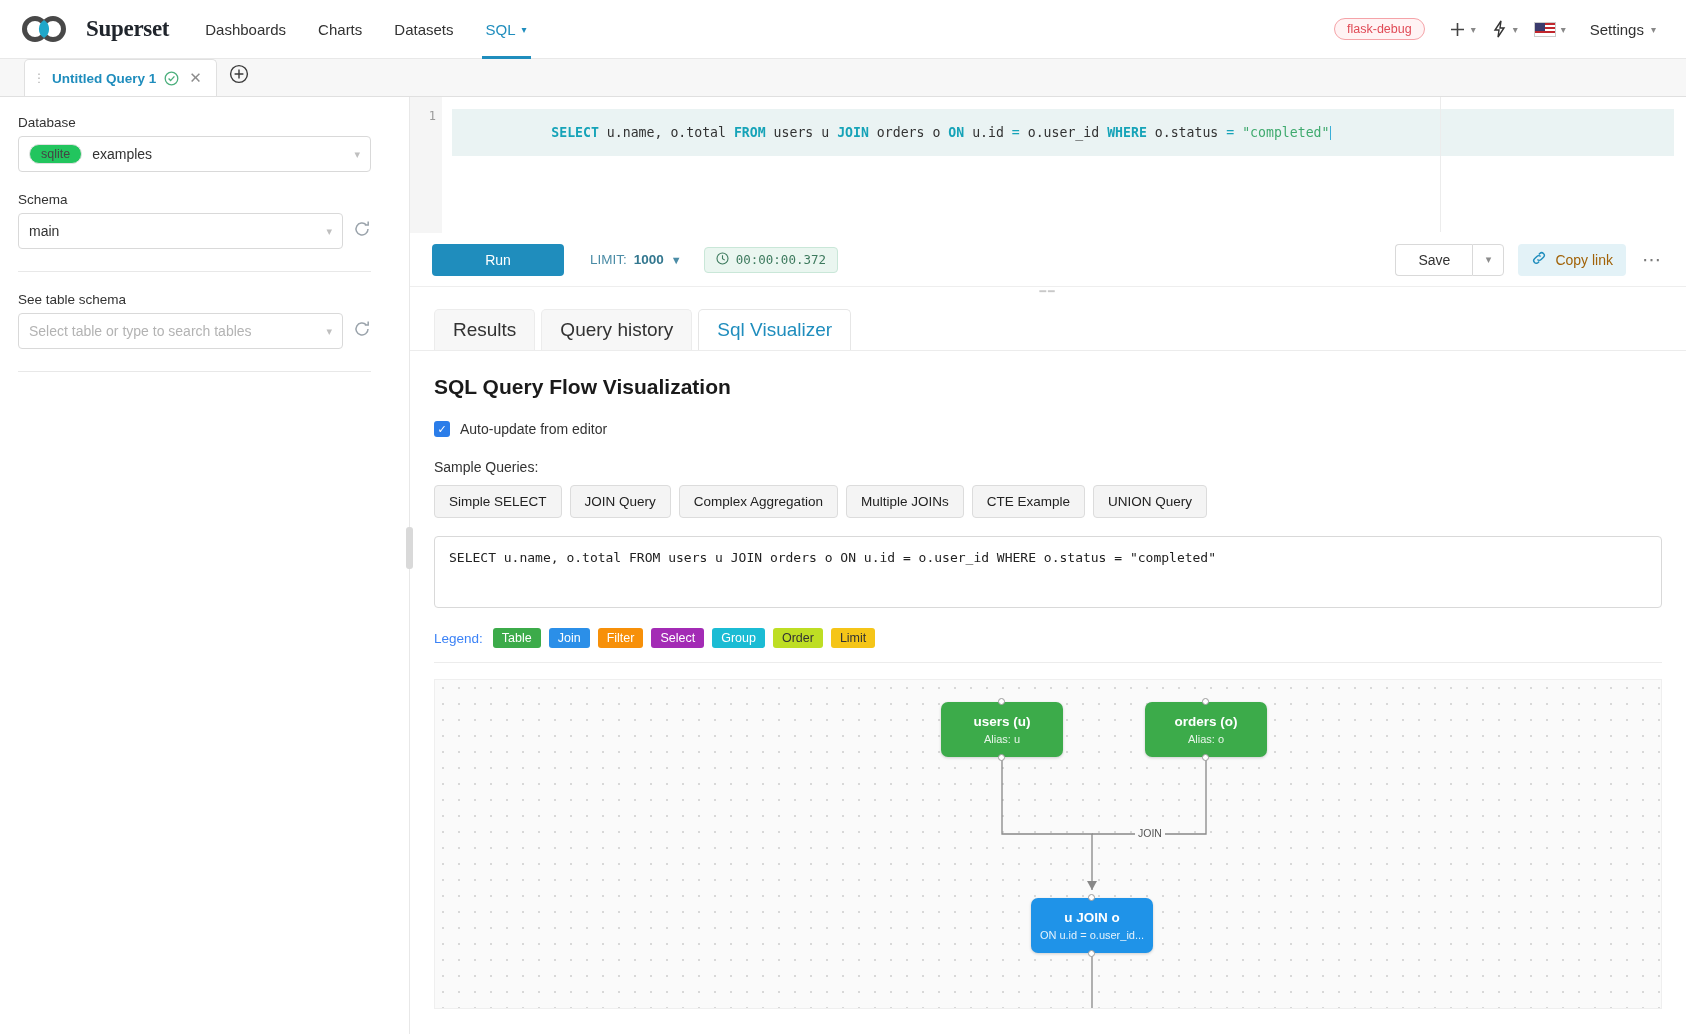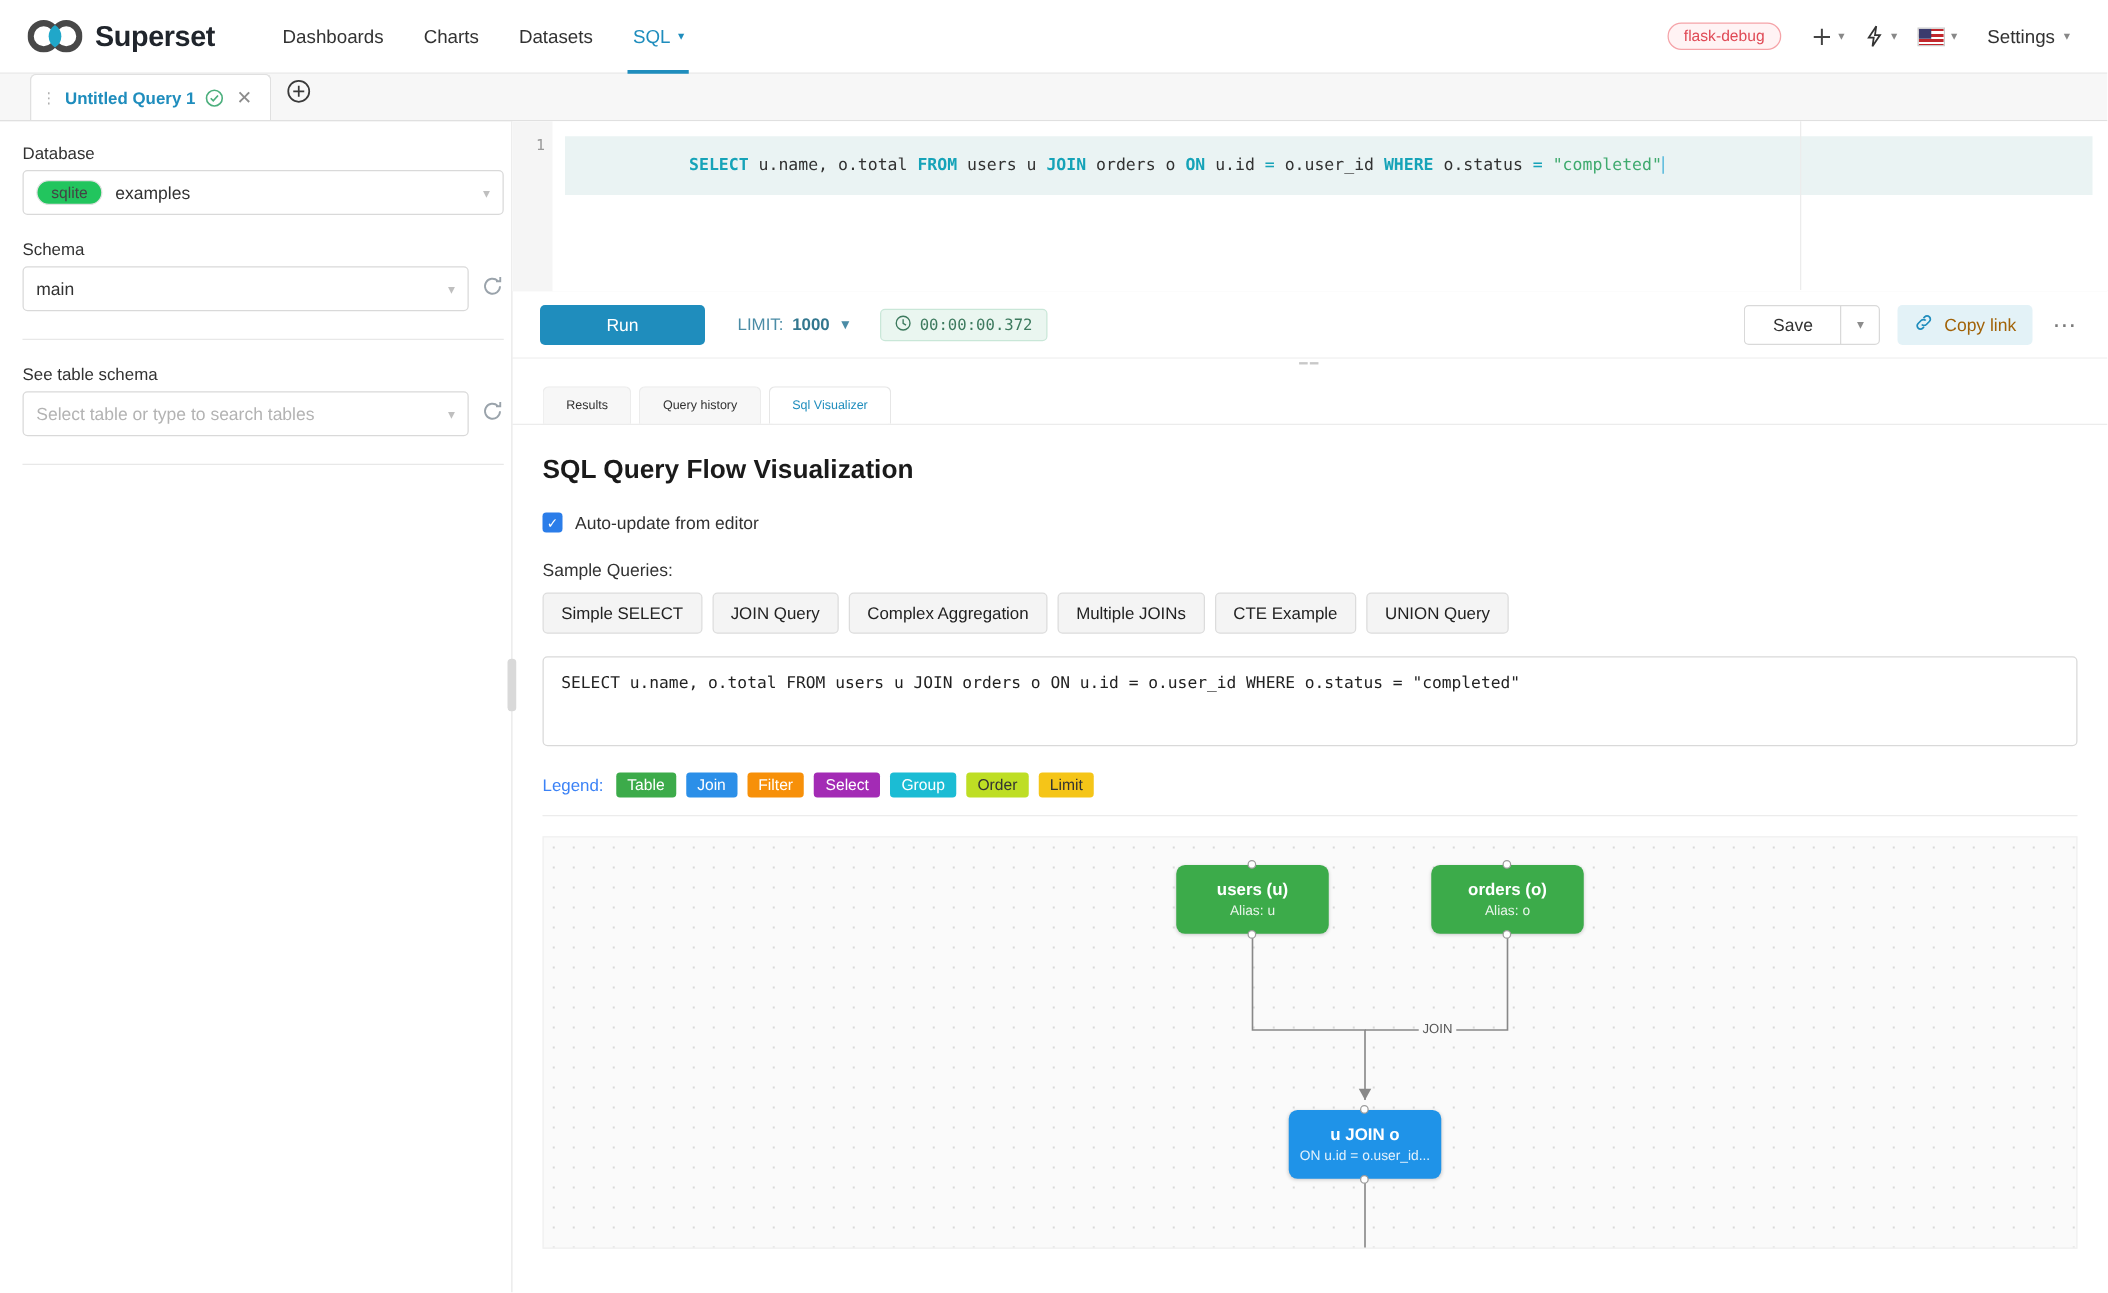--- a/index.html
+++ b/index.html
@@ -17,7 +17,7 @@
     display:flex; align-items:center; padding:0 22px;
     background:#fff; position:relative;
   }
-  .brand { display:flex; align-items:center; gap:10px; margin-right:38px; }
+  .brand { display:flex; align-items:center; gap:20px; margin-right:20px;font-family:Liberation Serif, serif; }
   .brand-logo { width:44px; height:26px; position:relative; }
   .brand-text { font-size:23px; font-weight:bold; color:#20252c; letter-spacing:-0.3px; }
   .nav-links { display:flex; align-items:center; gap:0px; height:59px; }

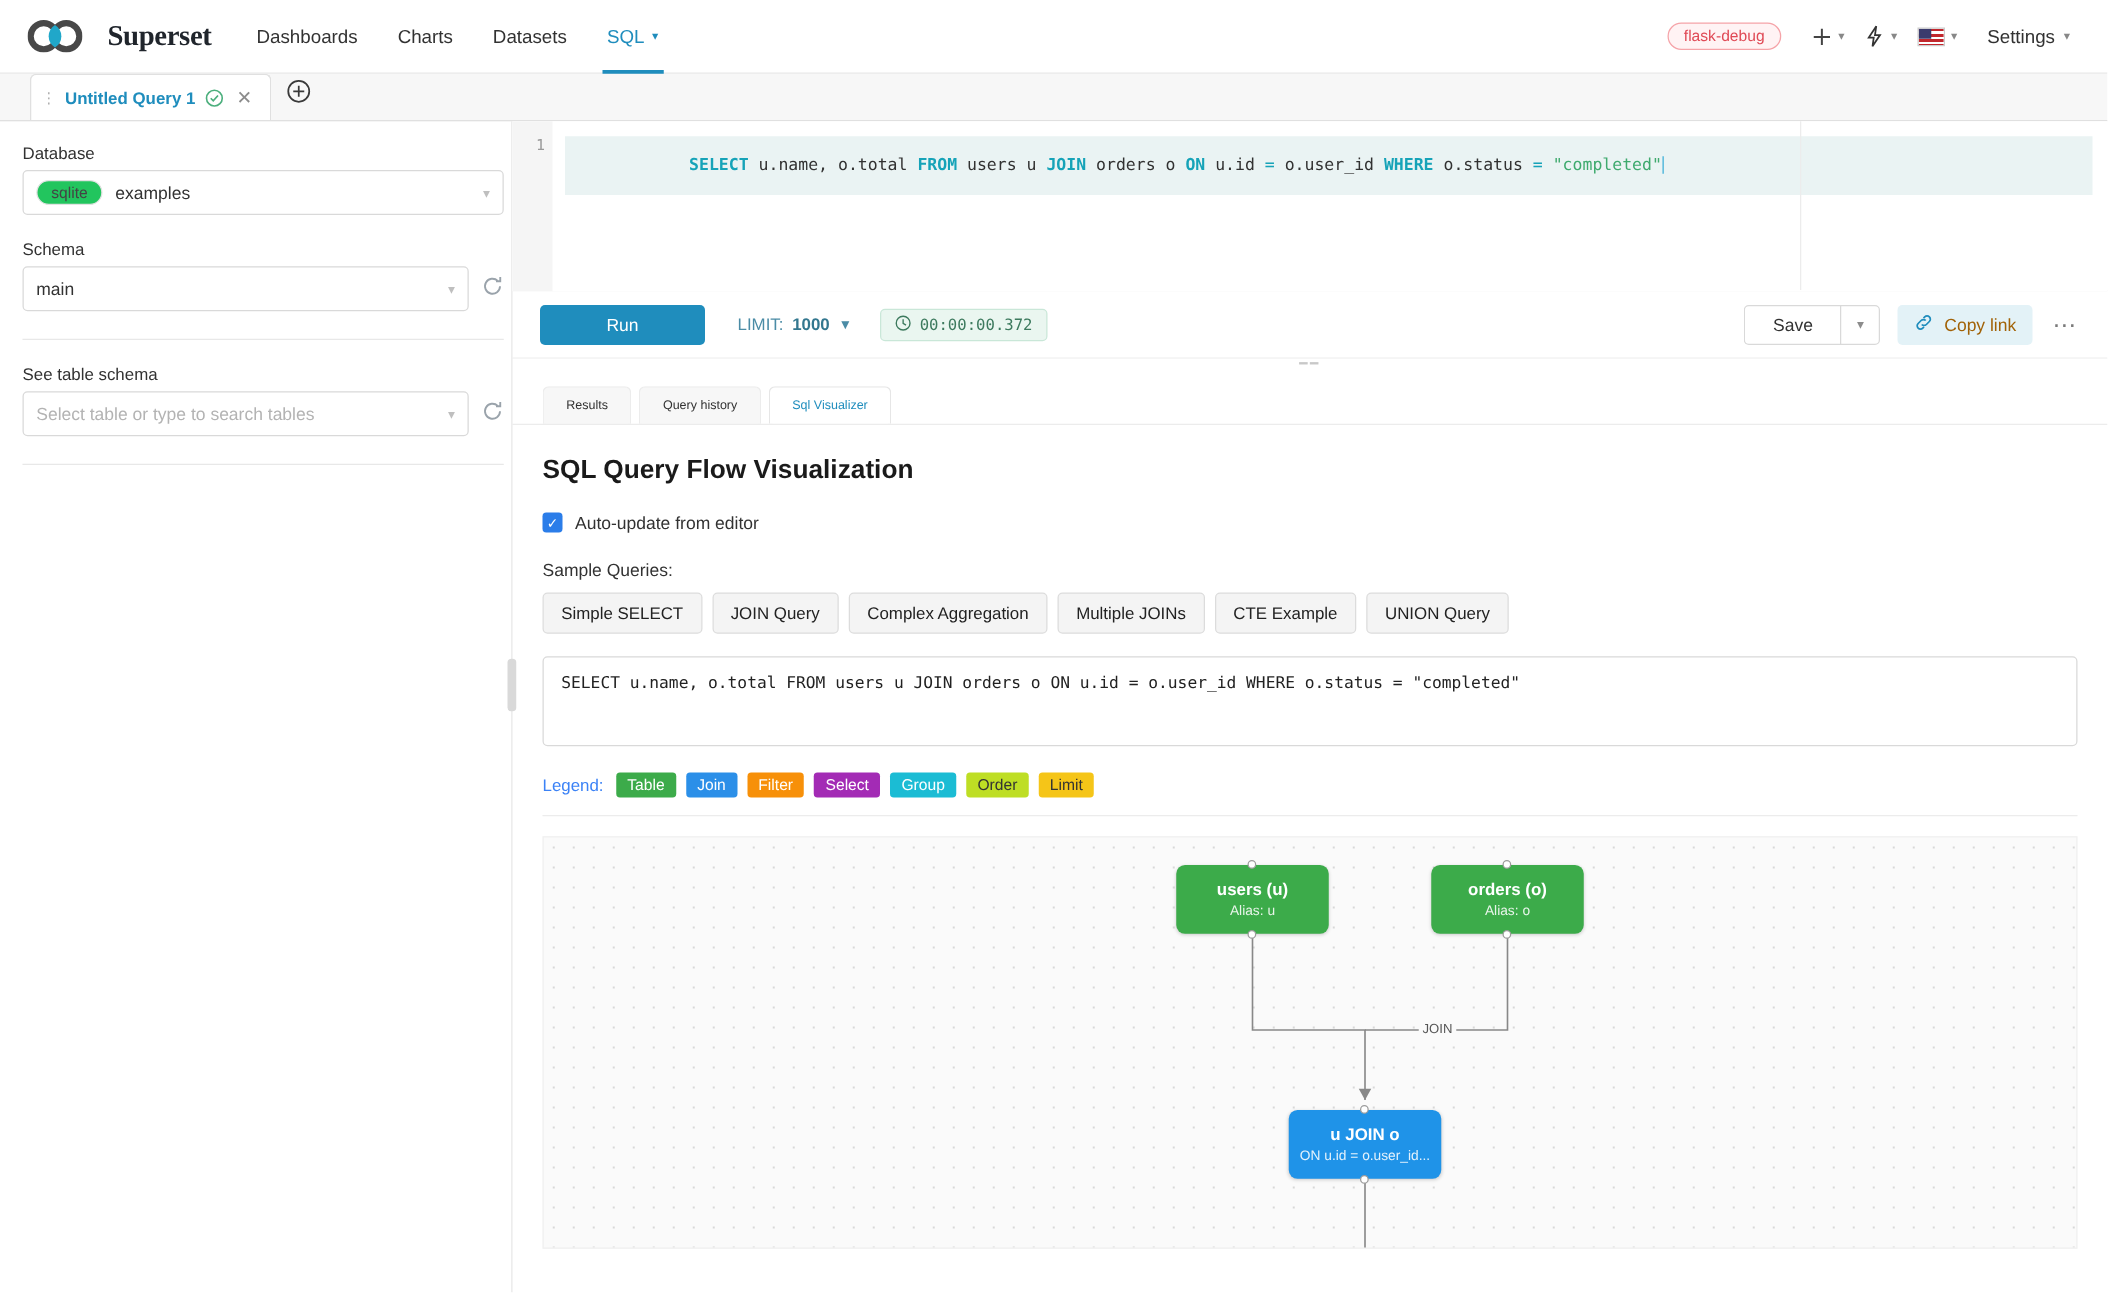--- a/index.html
+++ b/index.html
@@ -67,7 +67,7 @@
   .workspace { display:flex; height:calc(1034px - 59px - 38px); }
 
   
-  .leftpanel { width:410px; padding:18px 6px 0 18px; border-right:1px solid #e8e8e8; position:relative; }
+  .leftpanel { width:410px; padding:18px 38px 0 18px; border-right:1px solid #e8e8e8; position:relative; }
   .field-label { font-size:13.5px; color:#323232; margin-bottom:8px; }
   .select-box {
     height:36px; border:1px solid #d9d9d9; border-radius:4px; background:#fff;

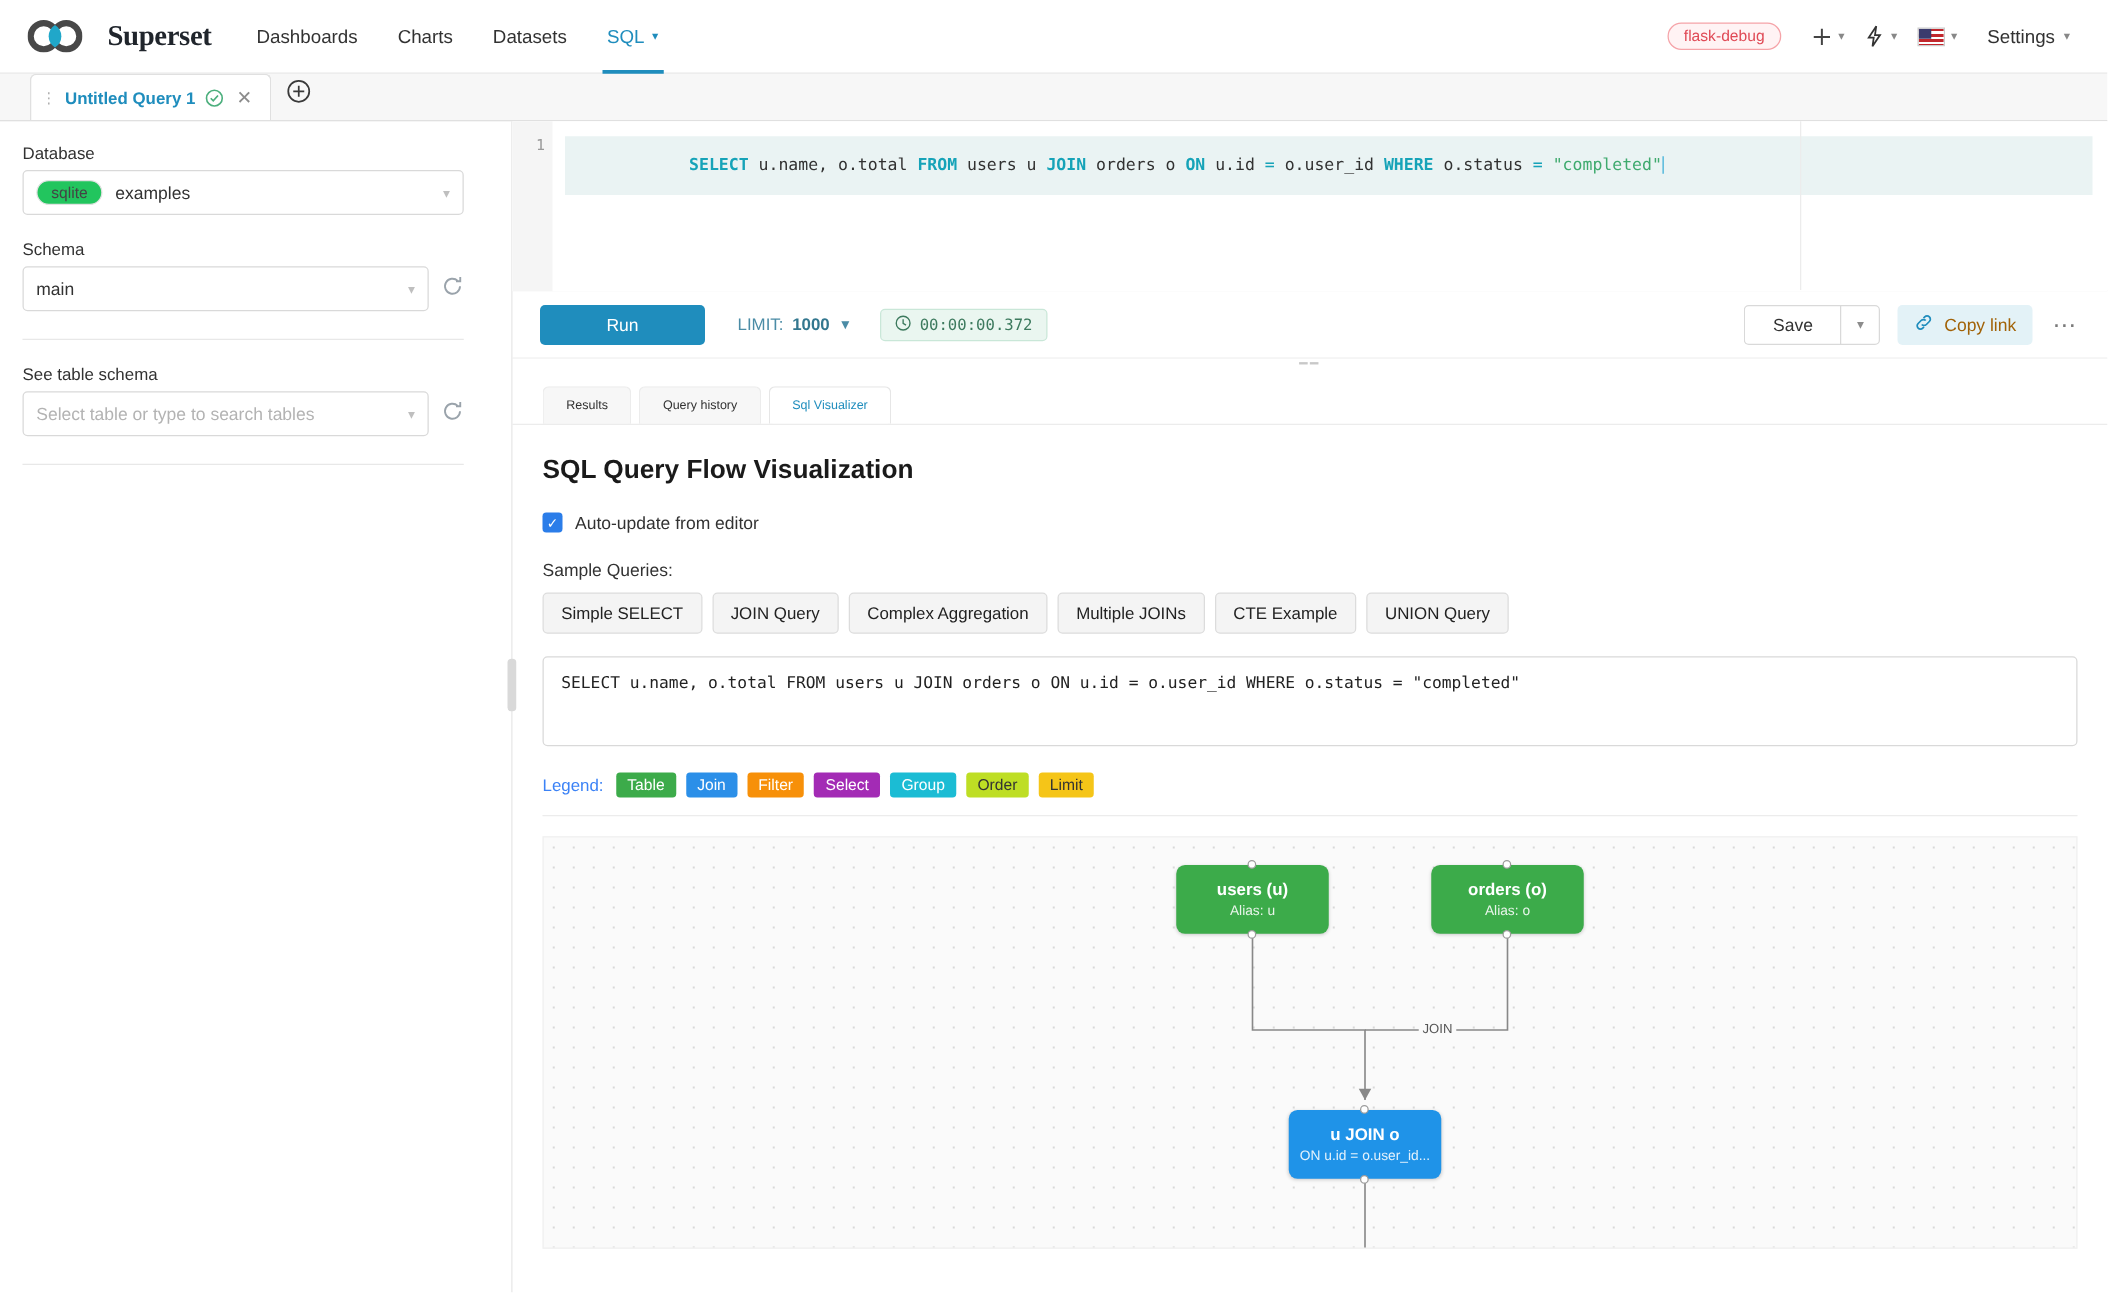--- a/index.html
+++ b/index.html
@@ -159,7 +159,7 @@
   
   .res-tabs { display:flex; gap:6px; padding:8px 0 0 24px; background:#fff; }
   .res-tab {
-    padding:9px 18px; font-size:10px; border-radius:5px 5px 0 0;
+    padding:9px 18px; font-size:19px; border-radius:5px 5px 0 0;
     background:#f7f7f7; border:1px solid #ececec; border-bottom:none;
     color:#323232; cursor:pointer;
   }

